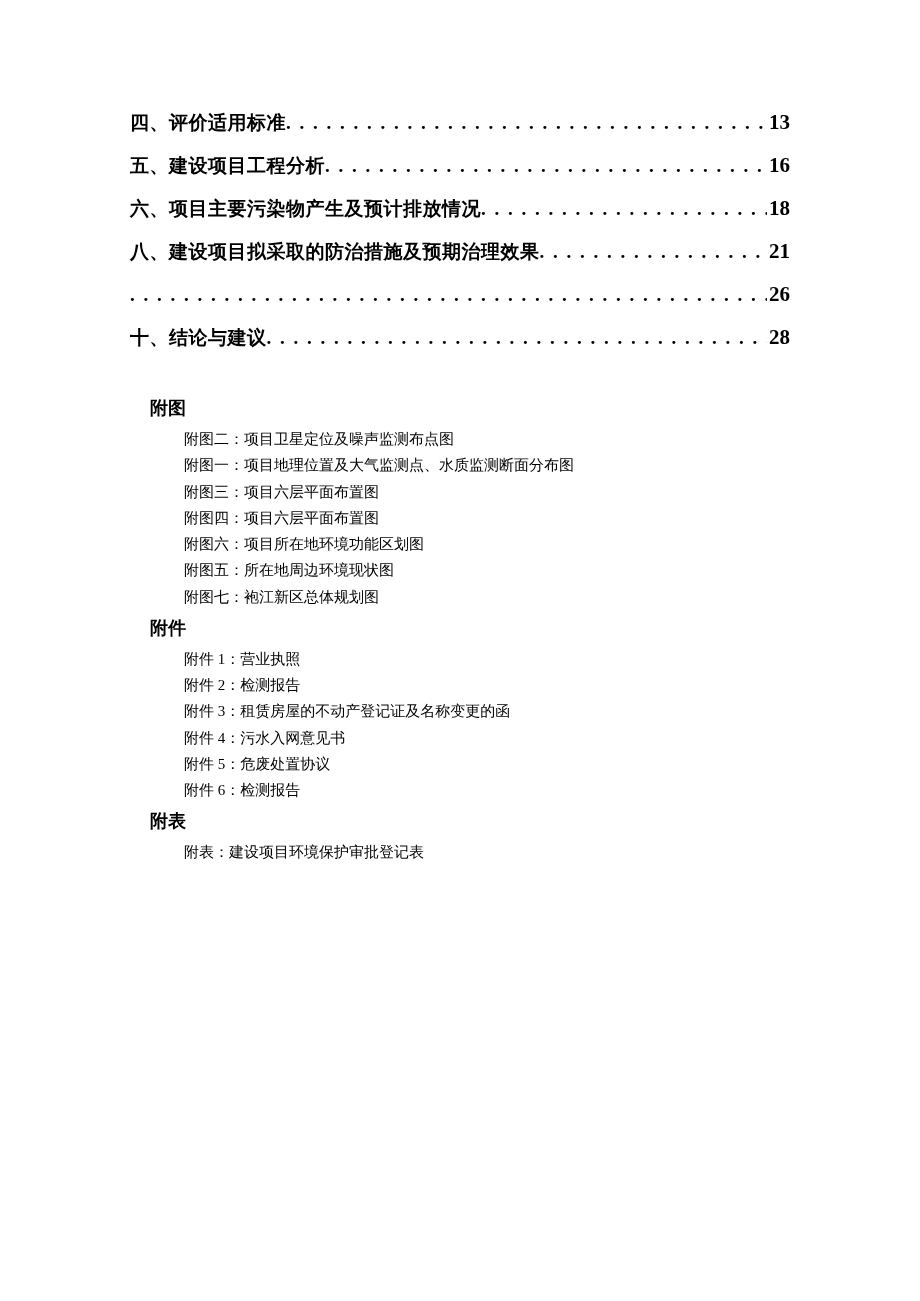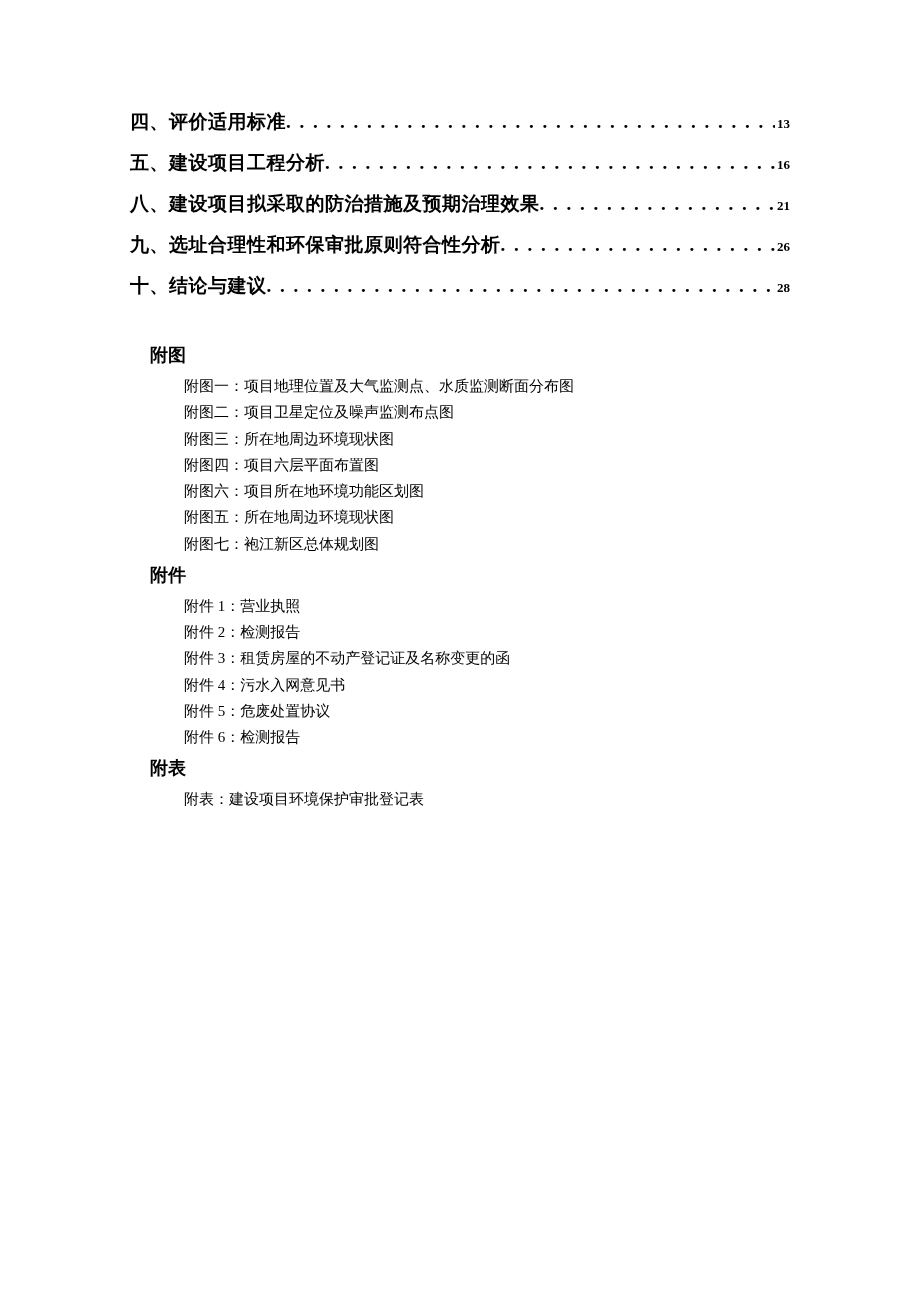--- a/index.html
+++ b/index.html
@@ -33,7 +33,7 @@
     flex: 0 0 auto;
     font-family: "Times New Roman", serif;
     font-weight: bold;
-    font-size: 13px;
+    font-size: 21px;
     padding-left: 2px;
   }
 

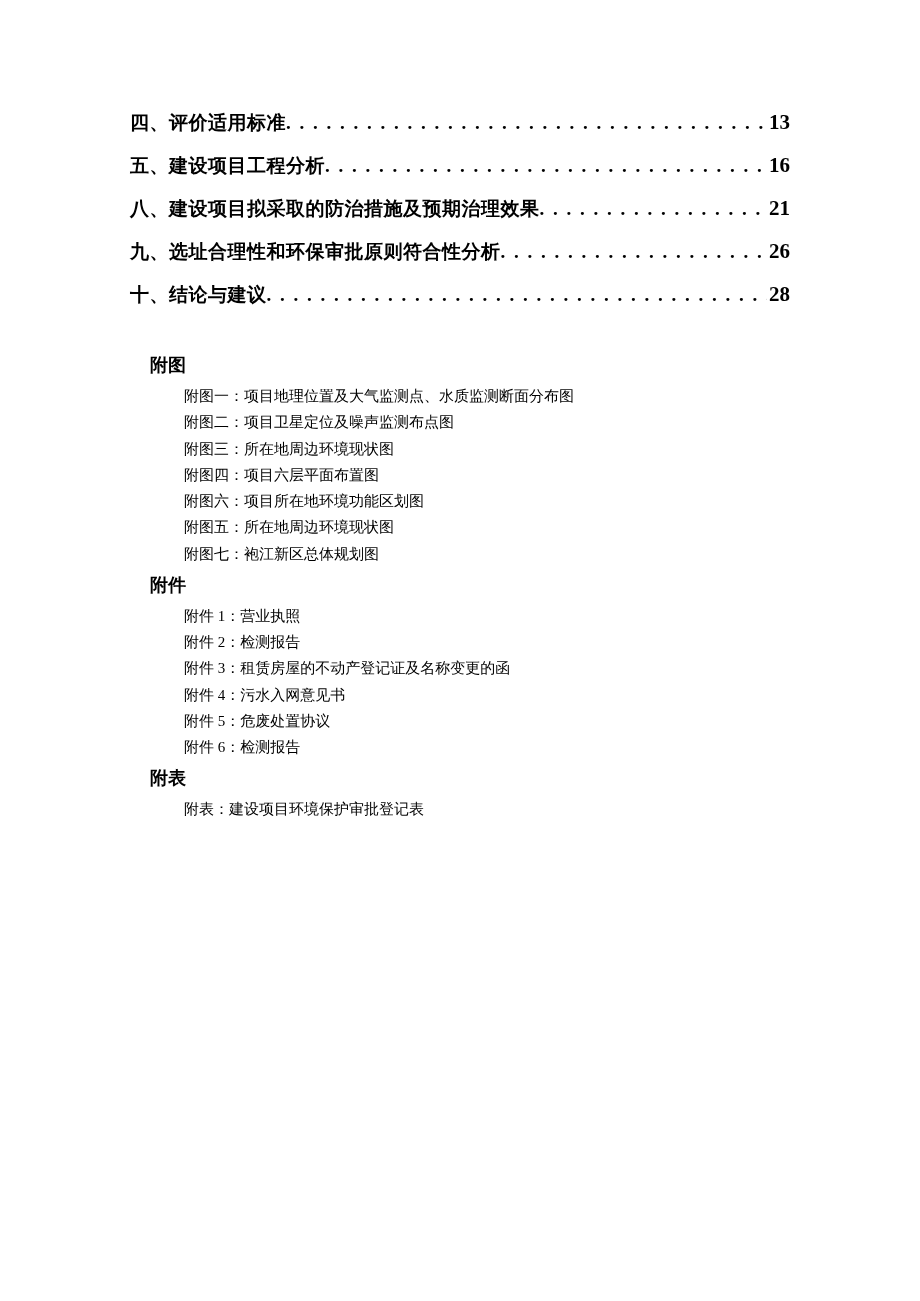--- a/index.html
+++ b/index.html
@@ -72,6 +72,11 @@
     <span class="toc-page">16</span>
   </div>
   <div class="toc-row">
+    <span class="toc-title">六、项目主要污染物产生及预计排放情况</span>
+    <span class="toc-dots"></span>
+    <span class="toc-page">18</span>
+  </div>
+  <div class="toc-row">
     <span class="toc-title">八、建设项目拟采取的防治措施及预期治理效果</span>
     <span class="toc-dots"></span>
     <span class="toc-page">21</span>

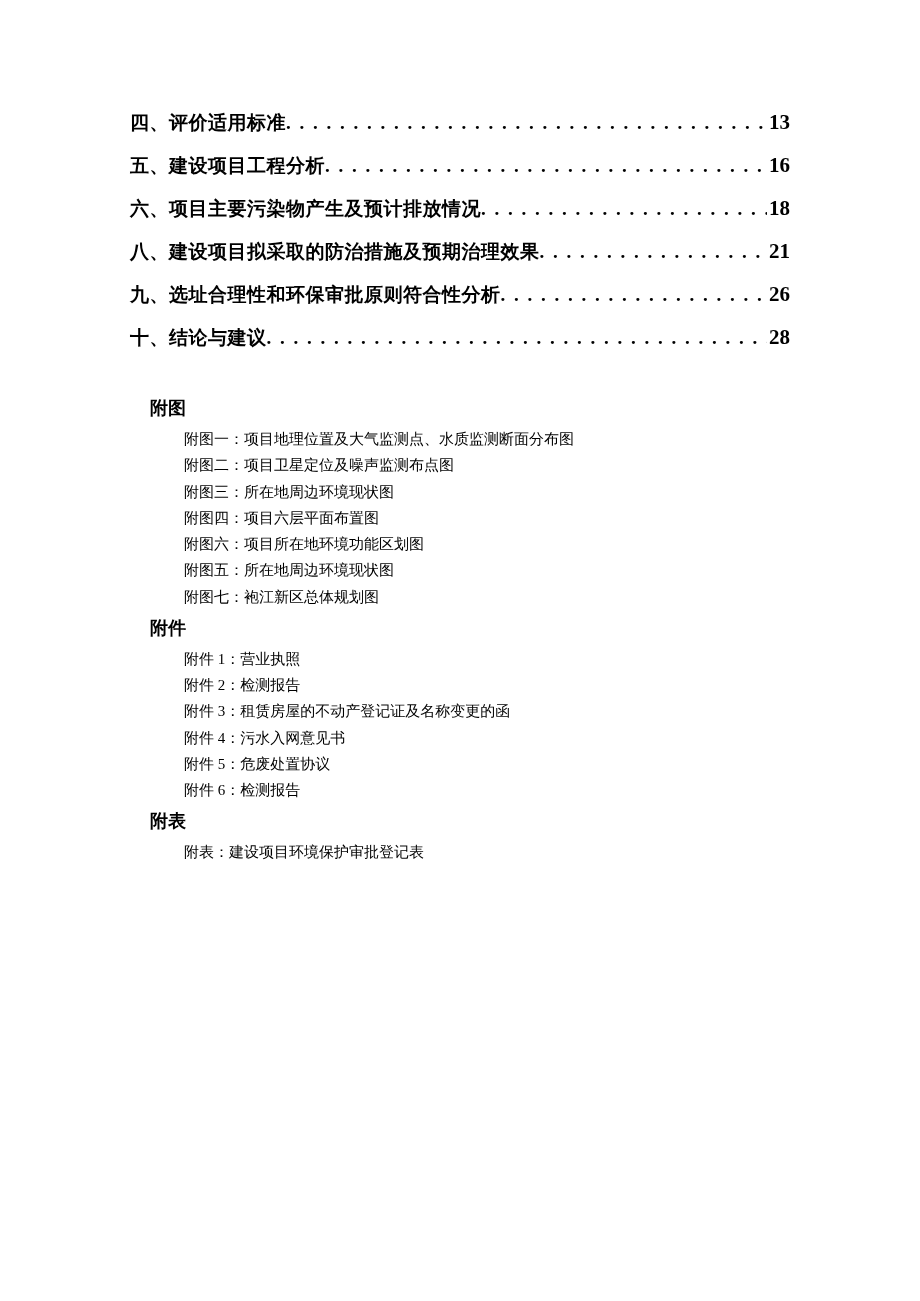--- a/index.html
+++ b/index.html
@@ -82,7 +82,6 @@
     <span class="toc-page">21</span>
   </div>
   <div class="toc-row">
-    <span class="toc-title">九、选址合理性和环保审批原则符合性分析</span>
     <span class="toc-dots"></span>
     <span class="toc-page">26</span>
   </div>

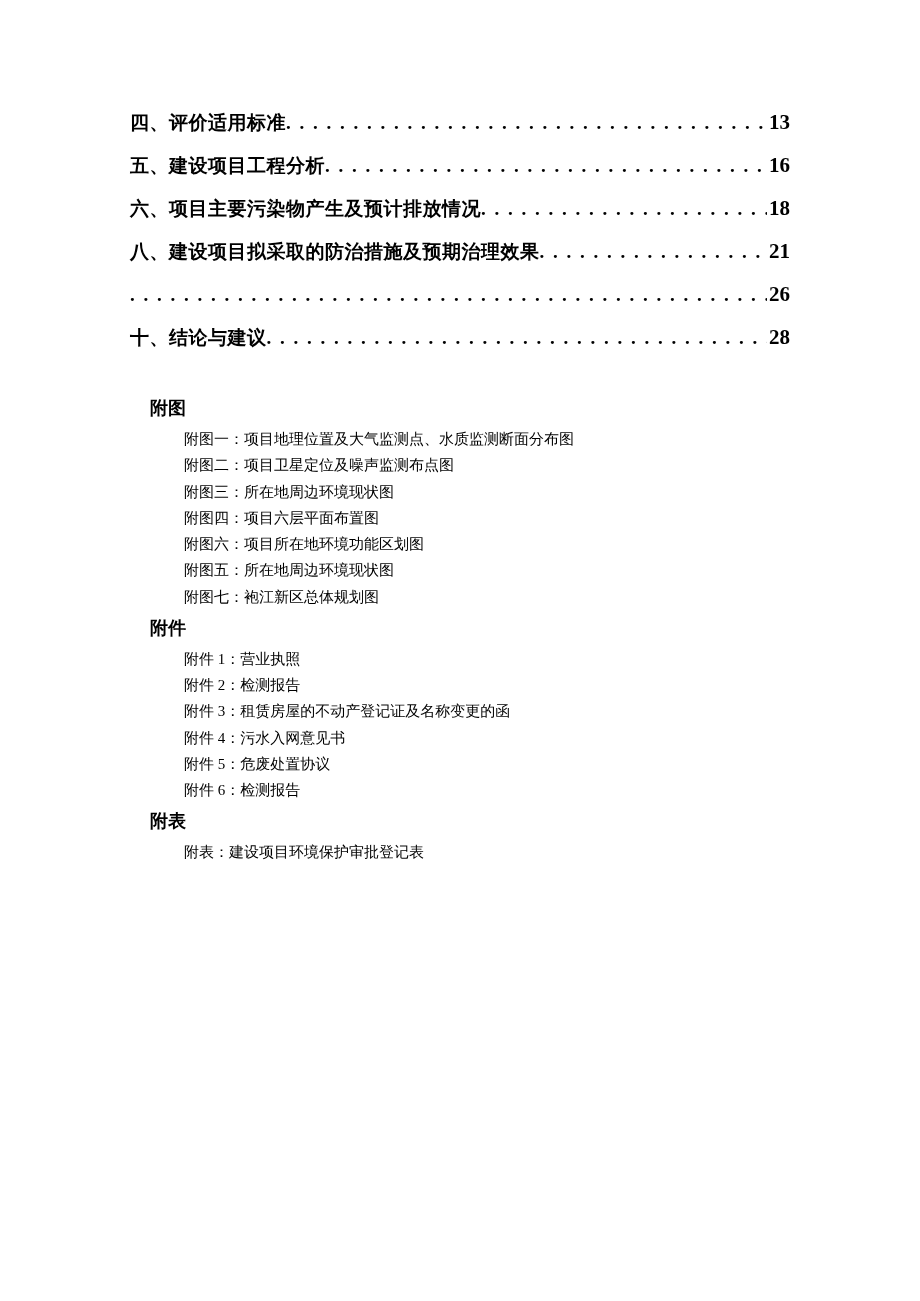--- a/index.html
+++ b/index.html
@@ -94,8 +94,8 @@
 
 <div class="section-heading">附图</div>
 <div class="sub-list">
+  <div class="sub-item">附图二：项目卫星定位及噪声监测布点图</div>
   <div class="sub-item">附图一：项目地理位置及大气监测点、水质监测断面分布图</div>
-  <div class="sub-item">附图二：项目卫星定位及噪声监测布点图</div>
   <div class="sub-item">附图三：所在地周边环境现状图</div>
   <div class="sub-item">附图四：项目六层平面布置图</div>
   <div class="sub-item">附图六：项目所在地环境功能区划图</div>

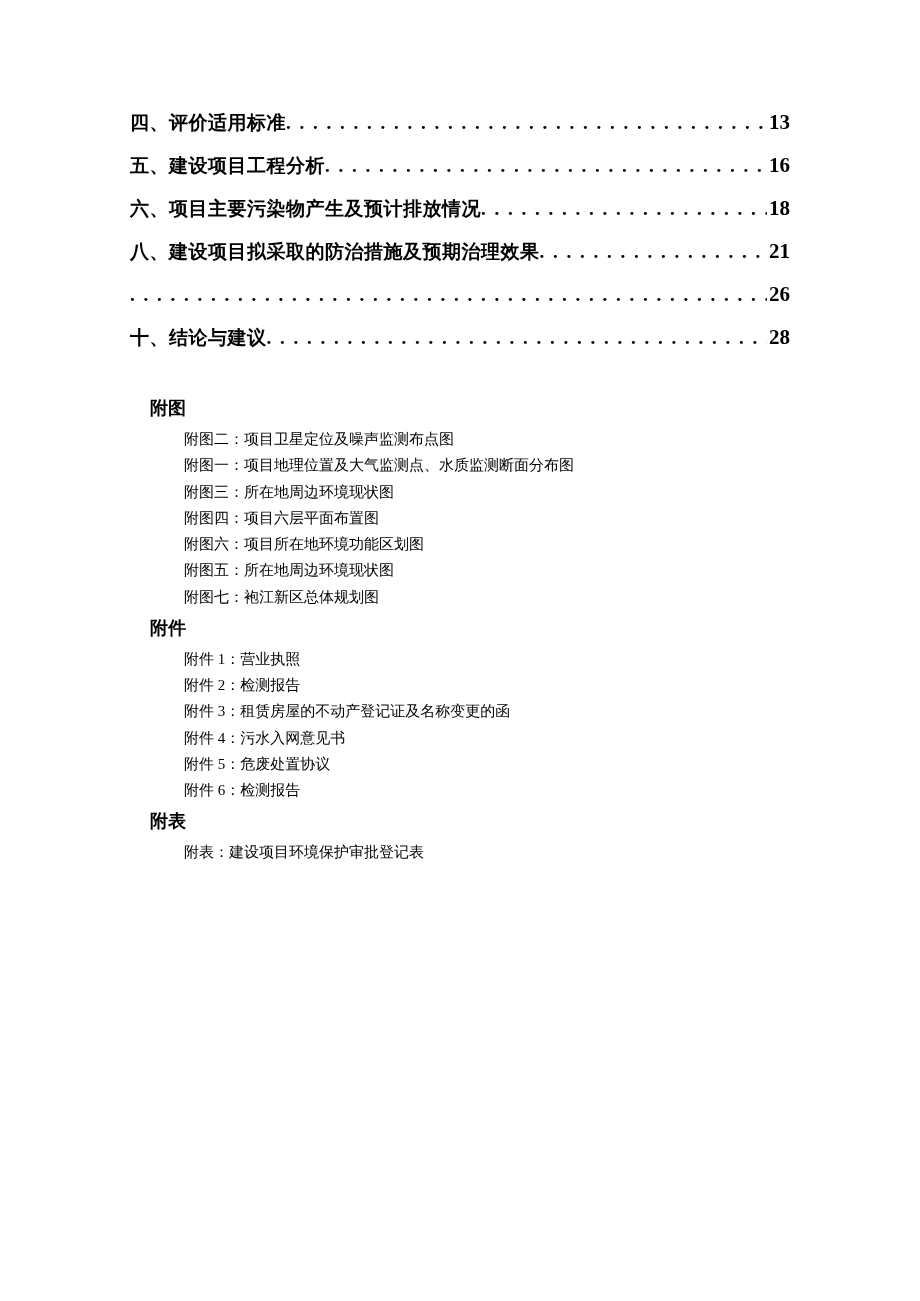--- a/index.html
+++ b/index.html
@@ -96,7 +96,7 @@
 <div class="sub-list">
   <div class="sub-item">附图二：项目卫星定位及噪声监测布点图</div>
   <div class="sub-item">附图一：项目地理位置及大气监测点、水质监测断面分布图</div>
-  <div class="sub-item">附图三：所在地周边环境现状图</div>
+  <div class="sub-item">附图三：项目六层平面布置图</div>
   <div class="sub-item">附图四：项目六层平面布置图</div>
   <div class="sub-item">附图六：项目所在地环境功能区划图</div>
   <div class="sub-item">附图五：所在地周边环境现状图</div>

